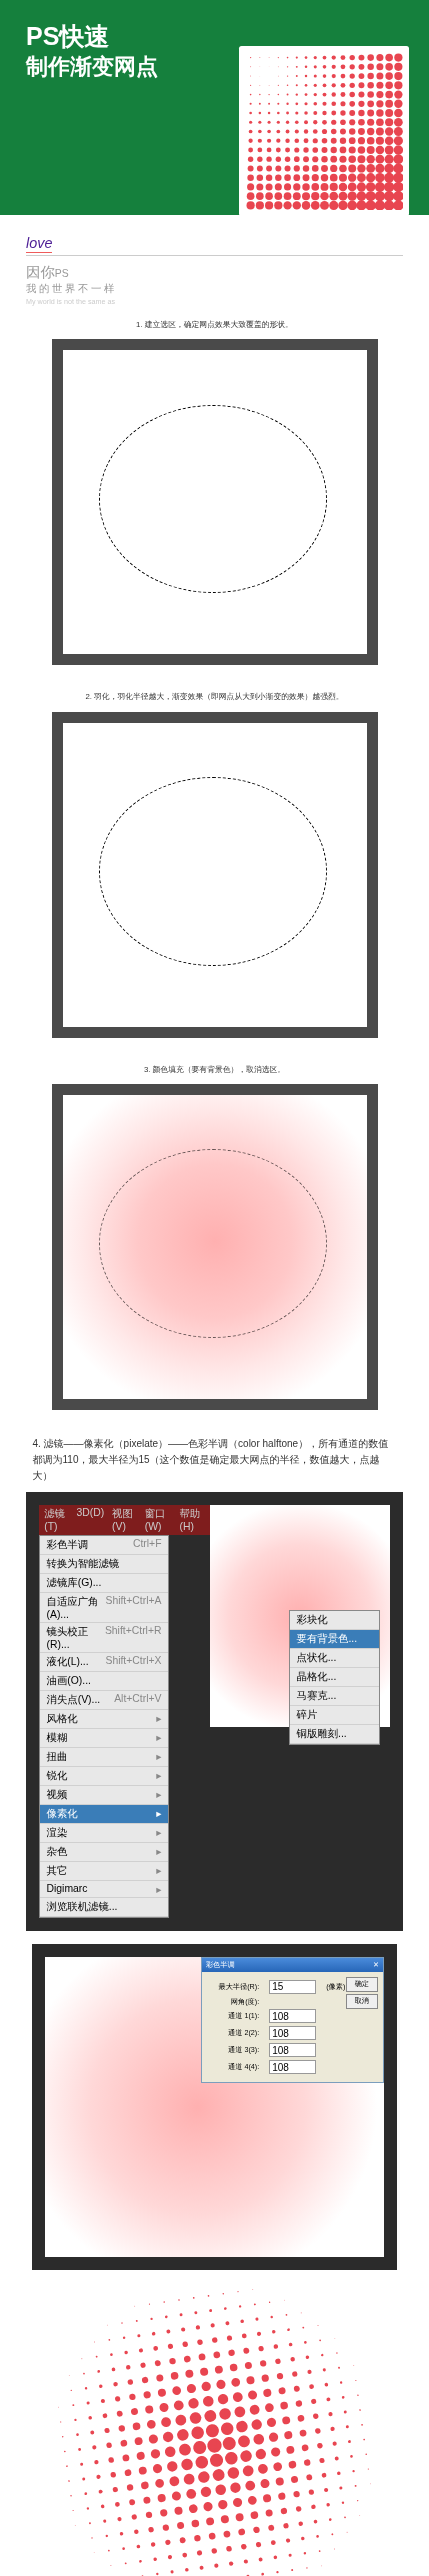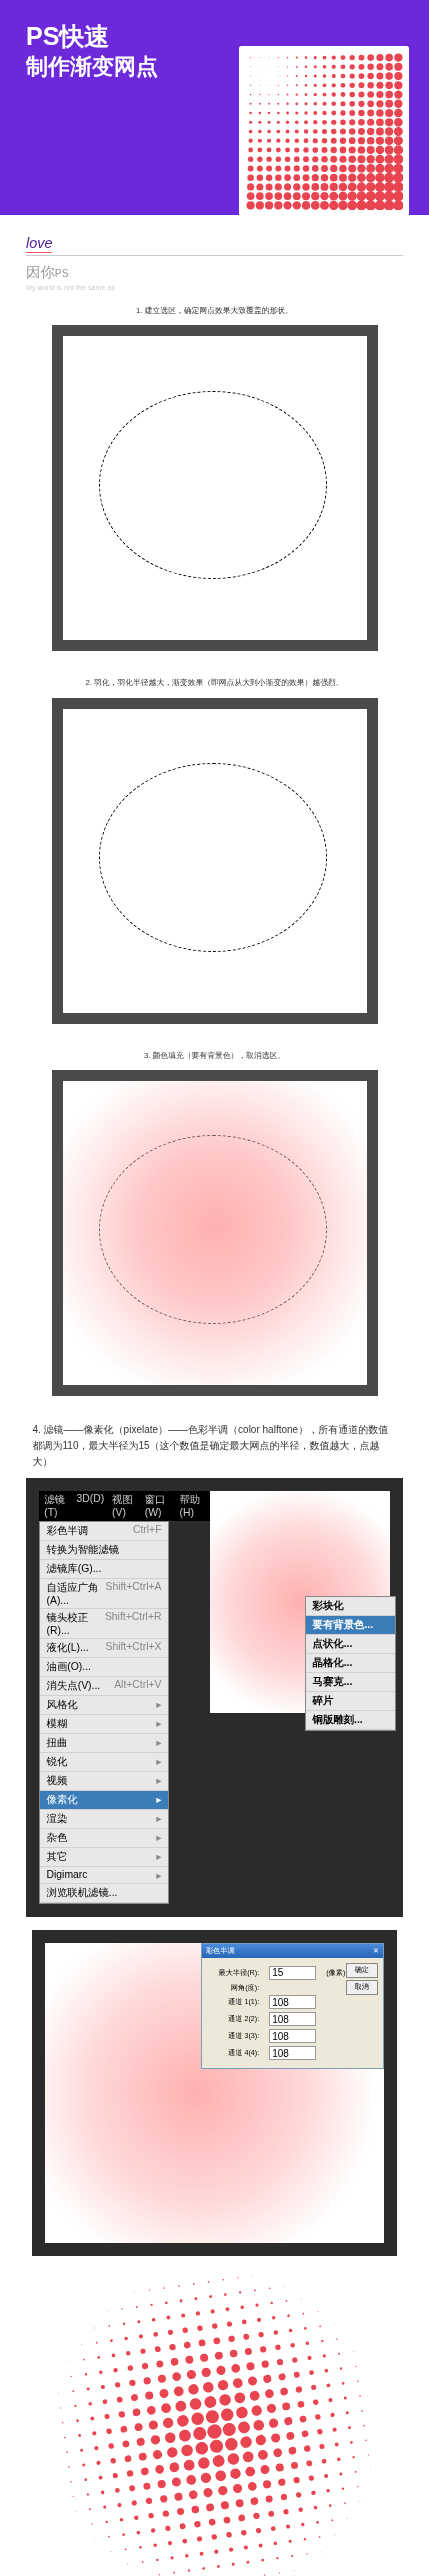--- a/index.html
+++ b/index.html
@@ -4,7 +4,7 @@
 <style>
 * { margin: 0; padding: 0; box-sizing: border-box; }
 body { width: 429px; font-family: "Microsoft YaHei", sans-serif; background: #fff; }
-.header { background: #6d28d9; padding: 19.6px 26px 46px 26px; position: relative; height: 215px; }
+.header { background: #15803d; padding: 19.6px 26px 46px 26px; position: relative; height: 215px; }
 .header h1 { color: #fff; font-size: 25px; font-weight: bold; line-height: 1.3; }
 .header .sub { color: #fff; font-size: 22px; font-weight: bold; }
 .dot-pattern { position: absolute; right: 19.6px; top: 46px; width: 170px; height: 170px; background: #fff; border-radius: 2.6px; display: flex; align-items: center; justify-content: center; }

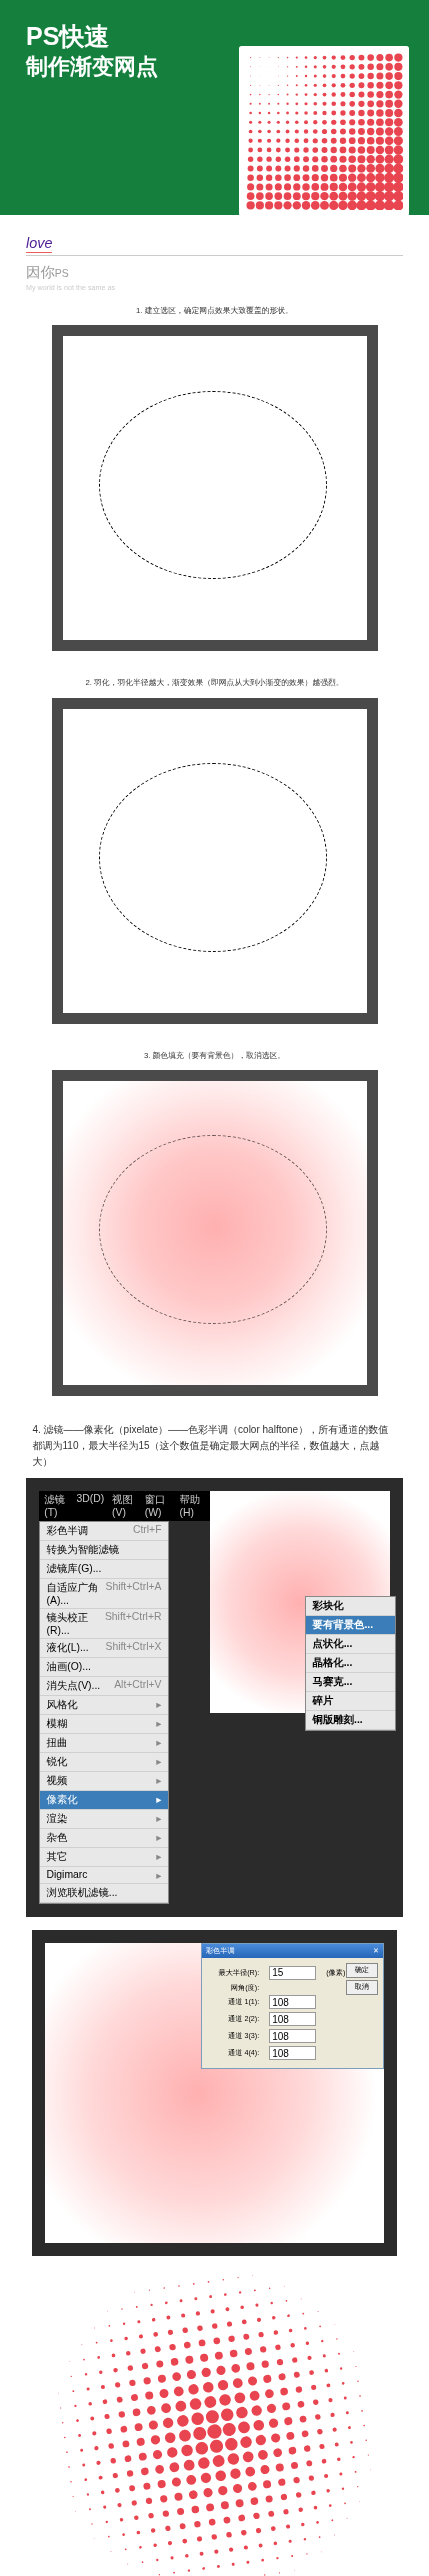--- a/index.html
+++ b/index.html
@@ -349,6 +349,7 @@
   <div>
     <span class="love-cn">因你</span><span class="love-ps">PS</span>
   </div>
+  <div class="love-cn" style="font-size:10.4px;letter-spacing:2.6px;">我的世界不一样</div>
   <div class="love-en">My world is not the same as</div>
 </div>
 

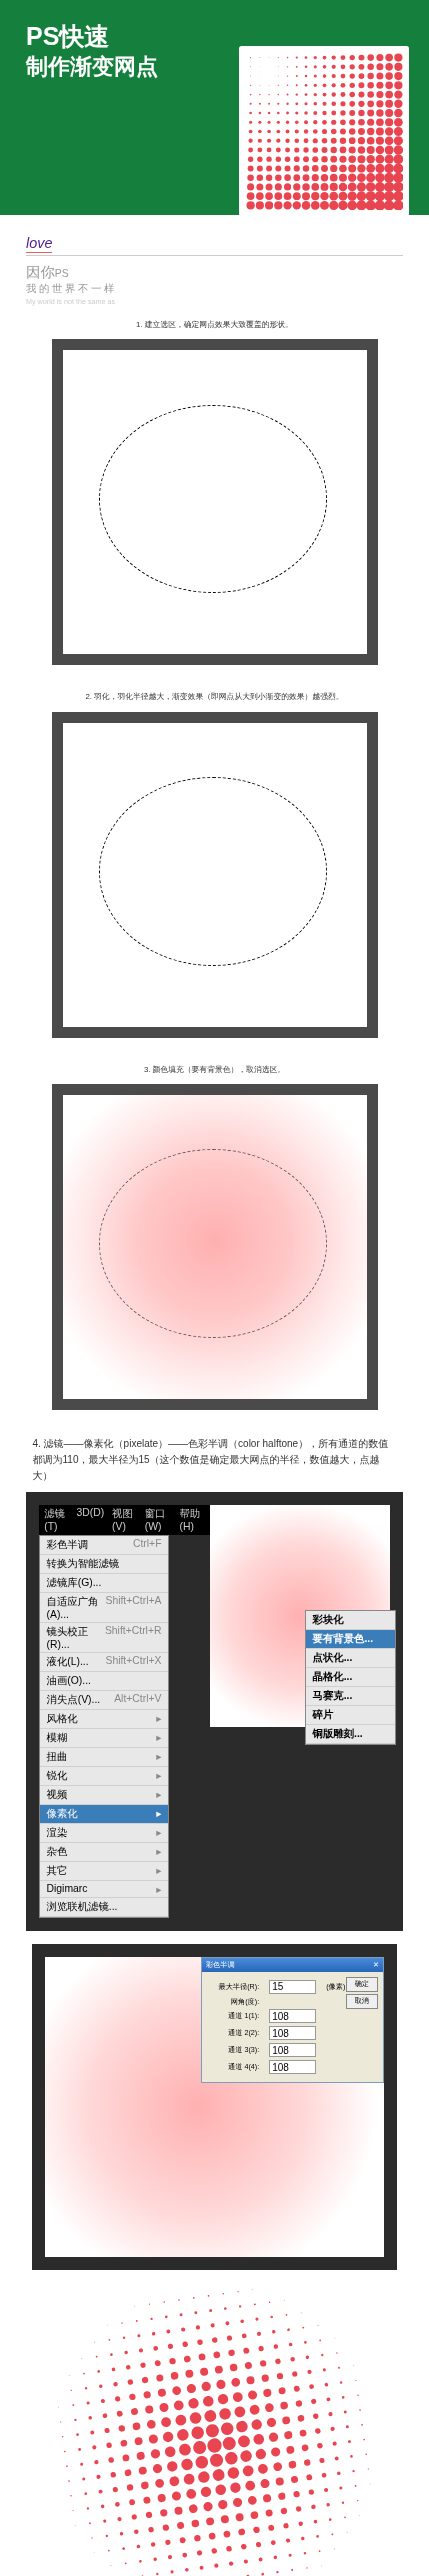--- a/index.html
+++ b/index.html
@@ -20,7 +20,7 @@
 .frame { border: 11.7px solid #4a4a4a; width: 326px; height: 326px; margin: 0 auto; background: #fff; position: relative; }
 .frame-pink { border: 11.7px solid #4a4a4a; width: 326px; height: 326px; margin: 0 auto; background: radial-gradient(circle at 50% 48%, #ffb0b0 0%, #ffc8c8 35%, #ffe8e8 60%, #fff 80%); position: relative; }
 .dotted-oval { position: absolute; width: 75%; height: 62%; left: 12%; top: 18%; border: 0.7px dashed #000; border-radius: 50%; }
-.menu-bar { background: #000000; color: #ccc; padding: 2.6px 5.2px; display: flex; gap: 7.8px; }
+.menu-bar { background: #7f1d1d; color: #ccc; padding: 2.6px 5.2px; display: flex; gap: 7.8px; }
 .menu-bar span { cursor: default; }
 .dropdown { background: #e8e8e8; color: #000; width: 130px; border: 0.7px solid #888; }
 .dropdown-row { padding: 2px 6.5px; display: flex; justify-content: space-between; border-bottom: 0.7px solid #d0d0d0; }

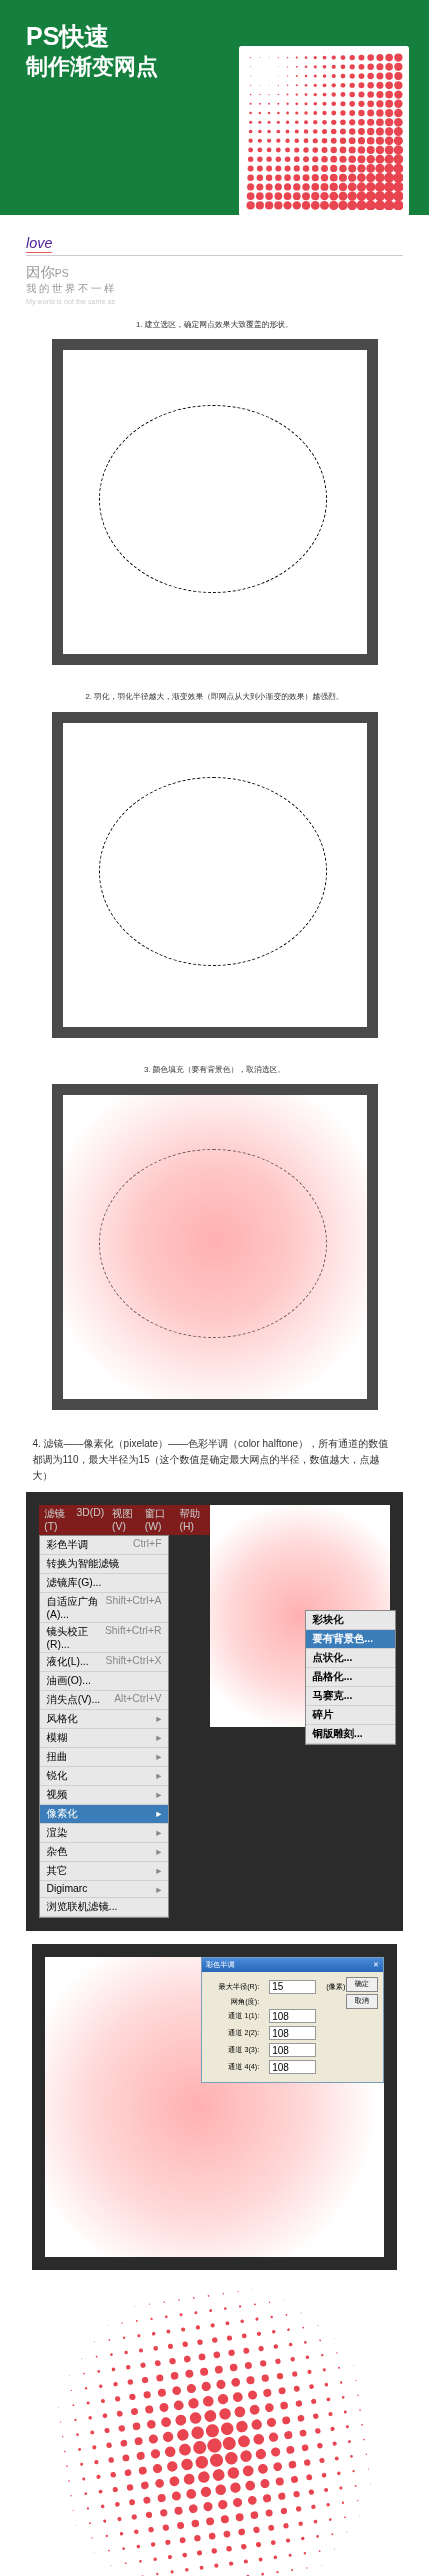--- a/index.html
+++ b/index.html
@@ -464,7 +464,7 @@
             <span class="arrow"></span>
    </div>
         </div>
-      <div class="submenu" id="submenu" style="position:absolute; left:136px; top:170px;font-weight:bold;">
+      <div class="submenu" id="submenu" style="position:absolute; left:120px; top:170px;">
           <div class="dropdown-row">彩块化</div>
           <div class="dropdown-row hl">要有背景色...</div>
           <div class="dropdown-row">点状化...</div>

